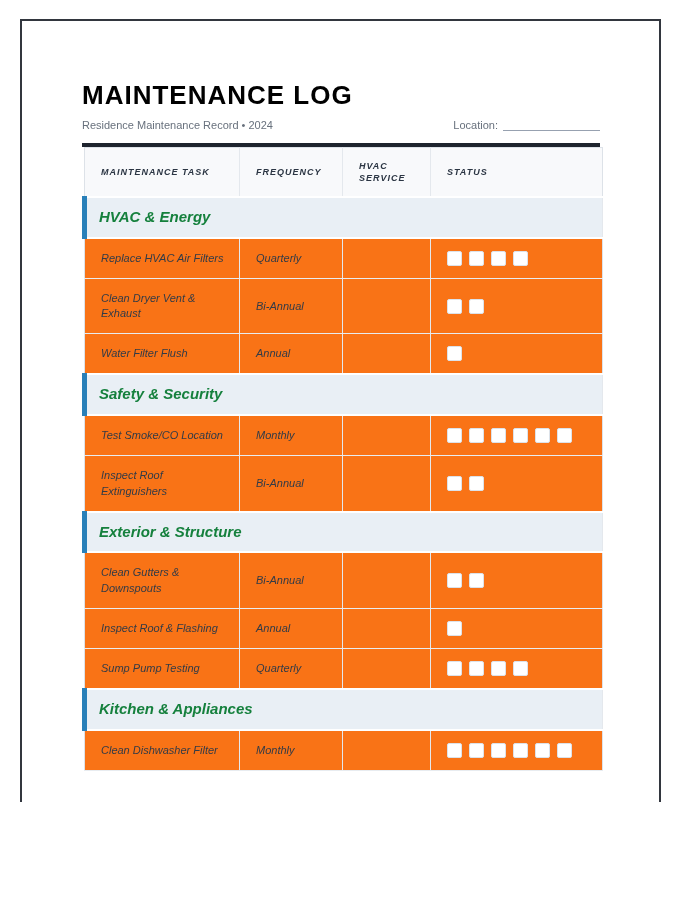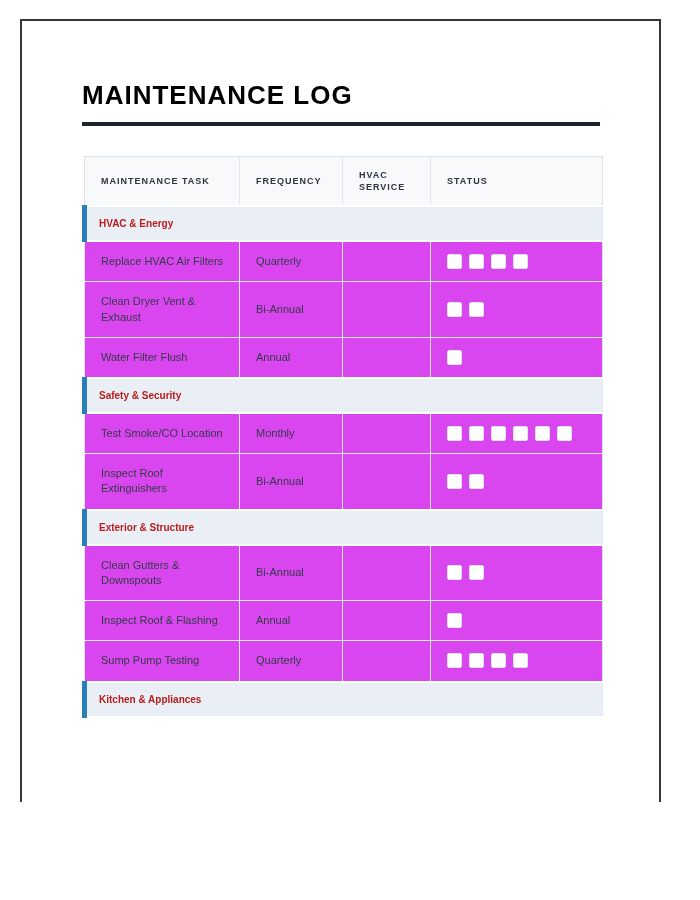--- a/index.html
+++ b/index.html
@@ -138,6 +138,13 @@
 
       <div class="page-title">MAINTENANCE LOG</div>
 
+      <div class="sub-row">
+        <span class="subtitle">Residence Maintenance Record • 2024</span>
+        <span class="location">
+          <span>Location:</span>
+          <span class="loc-line"></span>
+        </span>
+      </div>
 
       <div class="rule"></div>
 

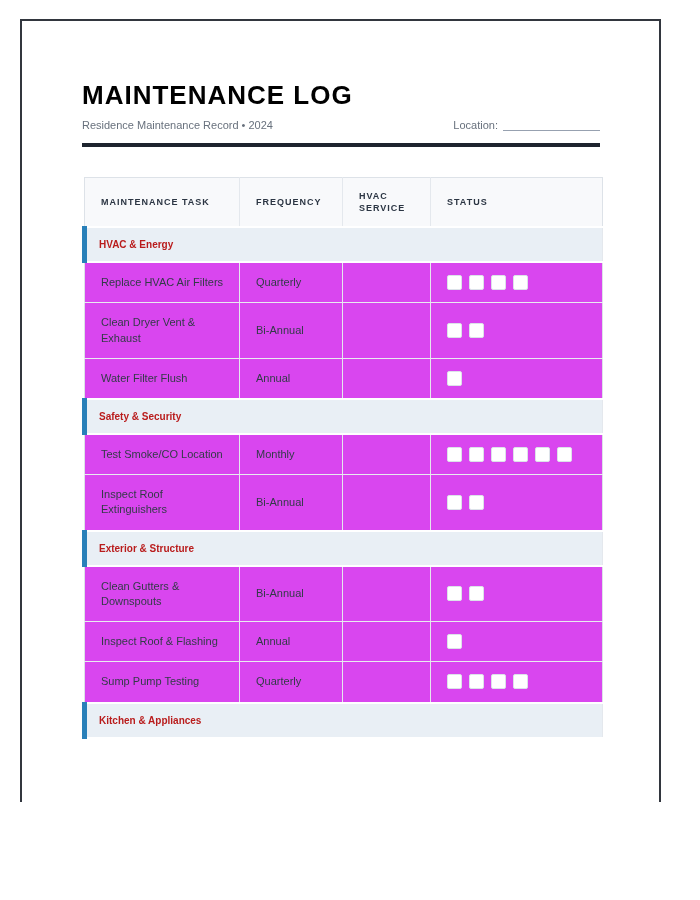--- a/index.html
+++ b/index.html
@@ -64,11 +64,11 @@
     background: #1e242e;
   }
   table.log {
-    margin-top: 30px;
     width: 518px;
     border-collapse: collapse;
     table-layout: fixed;
     border: 1px solid #dde2e8;
+    font-style: italic;
   }
   col.c-task { width: 155px; }
   col.c-freq { width: 103px; }

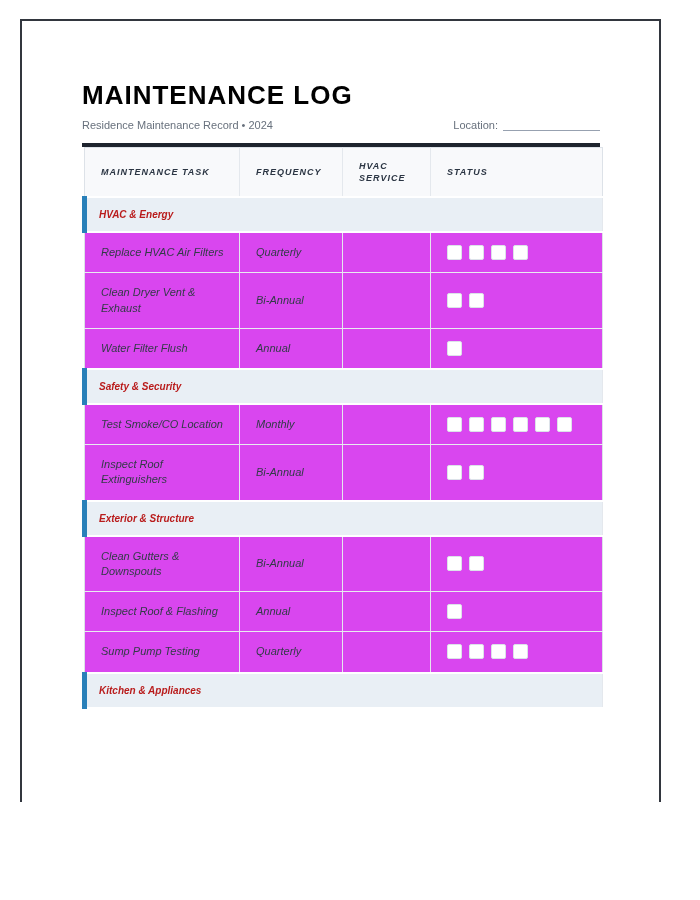--- a/index.html
+++ b/index.html
@@ -99,9 +99,9 @@
     vertical-align: middle;
   }
   .section-name {
-    font-size: 10px;
+    font-size: 15px;
     font-weight: bold;
-    color: #b91c1c;
+    color: #15803d;
   }
   tbody td {
     vertical-align: middle;

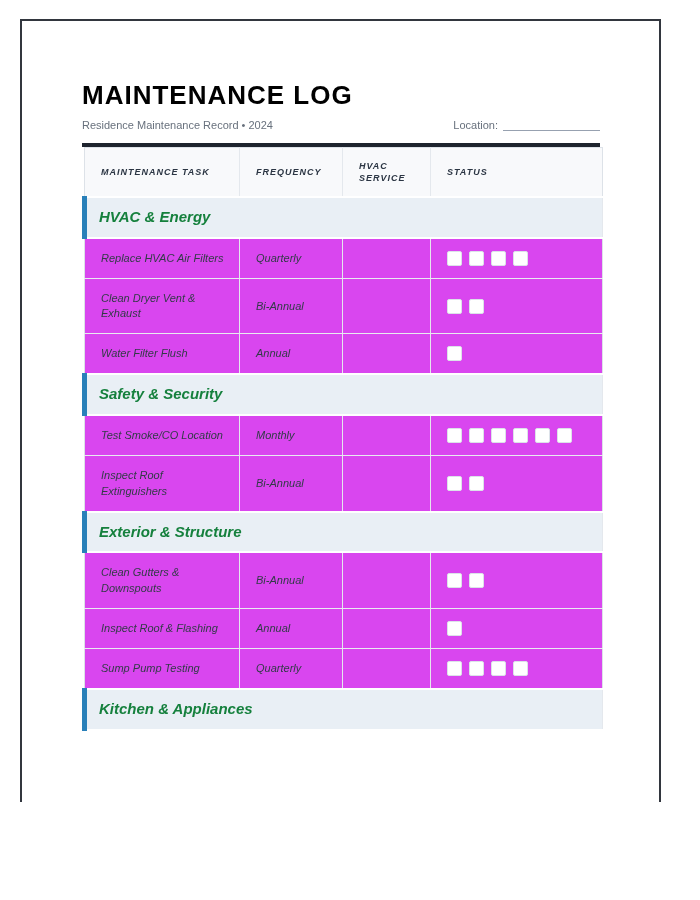--- a/index.html
+++ b/index.html
@@ -111,7 +111,7 @@
     padding: 12px 10px 12px 16px;
     border-right: 1px solid #e4e8ed;
     border-bottom: 1px solid #e8ecf0;
-    background: #d946ef;
+    background: #f97316;
   }
   tbody tr.data-row td:last-child { border-right: none; }
   .boxes {

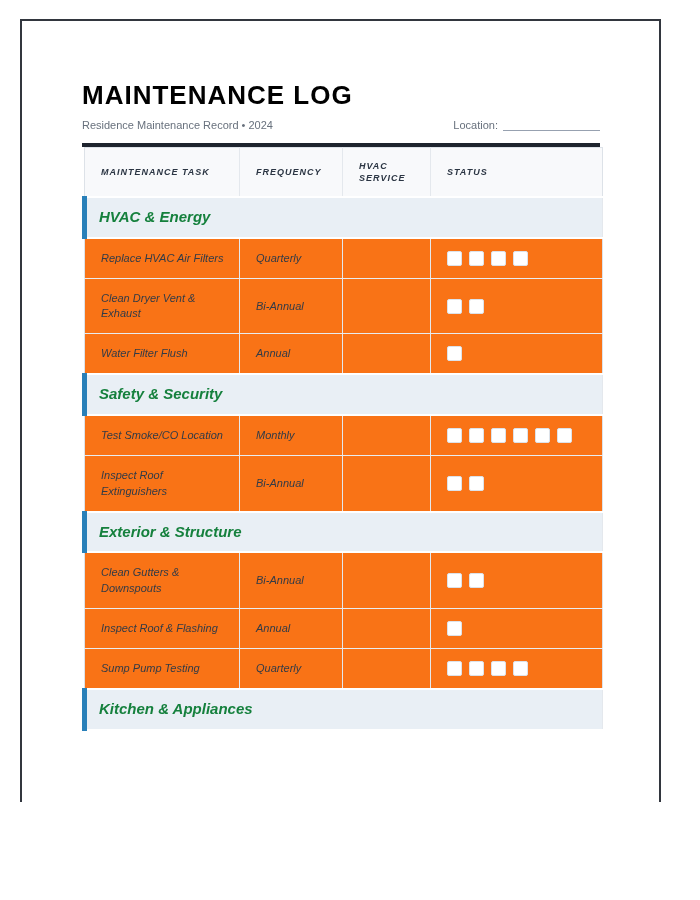--- a/index.html
+++ b/index.html
@@ -270,6 +270,21 @@
             <tr class="section-row">
               <td colspan="4"><span class="section-name">Kitchen &amp; Appliances</span></td>
             </tr>
+            <tr class="data-row">
+              <td>Clean Dishwasher Filter</td>
+              <td>Monthly</td>
+              <td></td>
+              <td>
+                <div class="boxes">
+                  <span class="cb"></span>
+                  <span class="cb"></span>
+                  <span class="cb"></span>
+                  <span class="cb"></span>
+                  <span class="cb"></span>
+                  <span class="cb"></span>
+                </div>
+              </td>
+            </tr>
           </tbody>
       </table>
 

